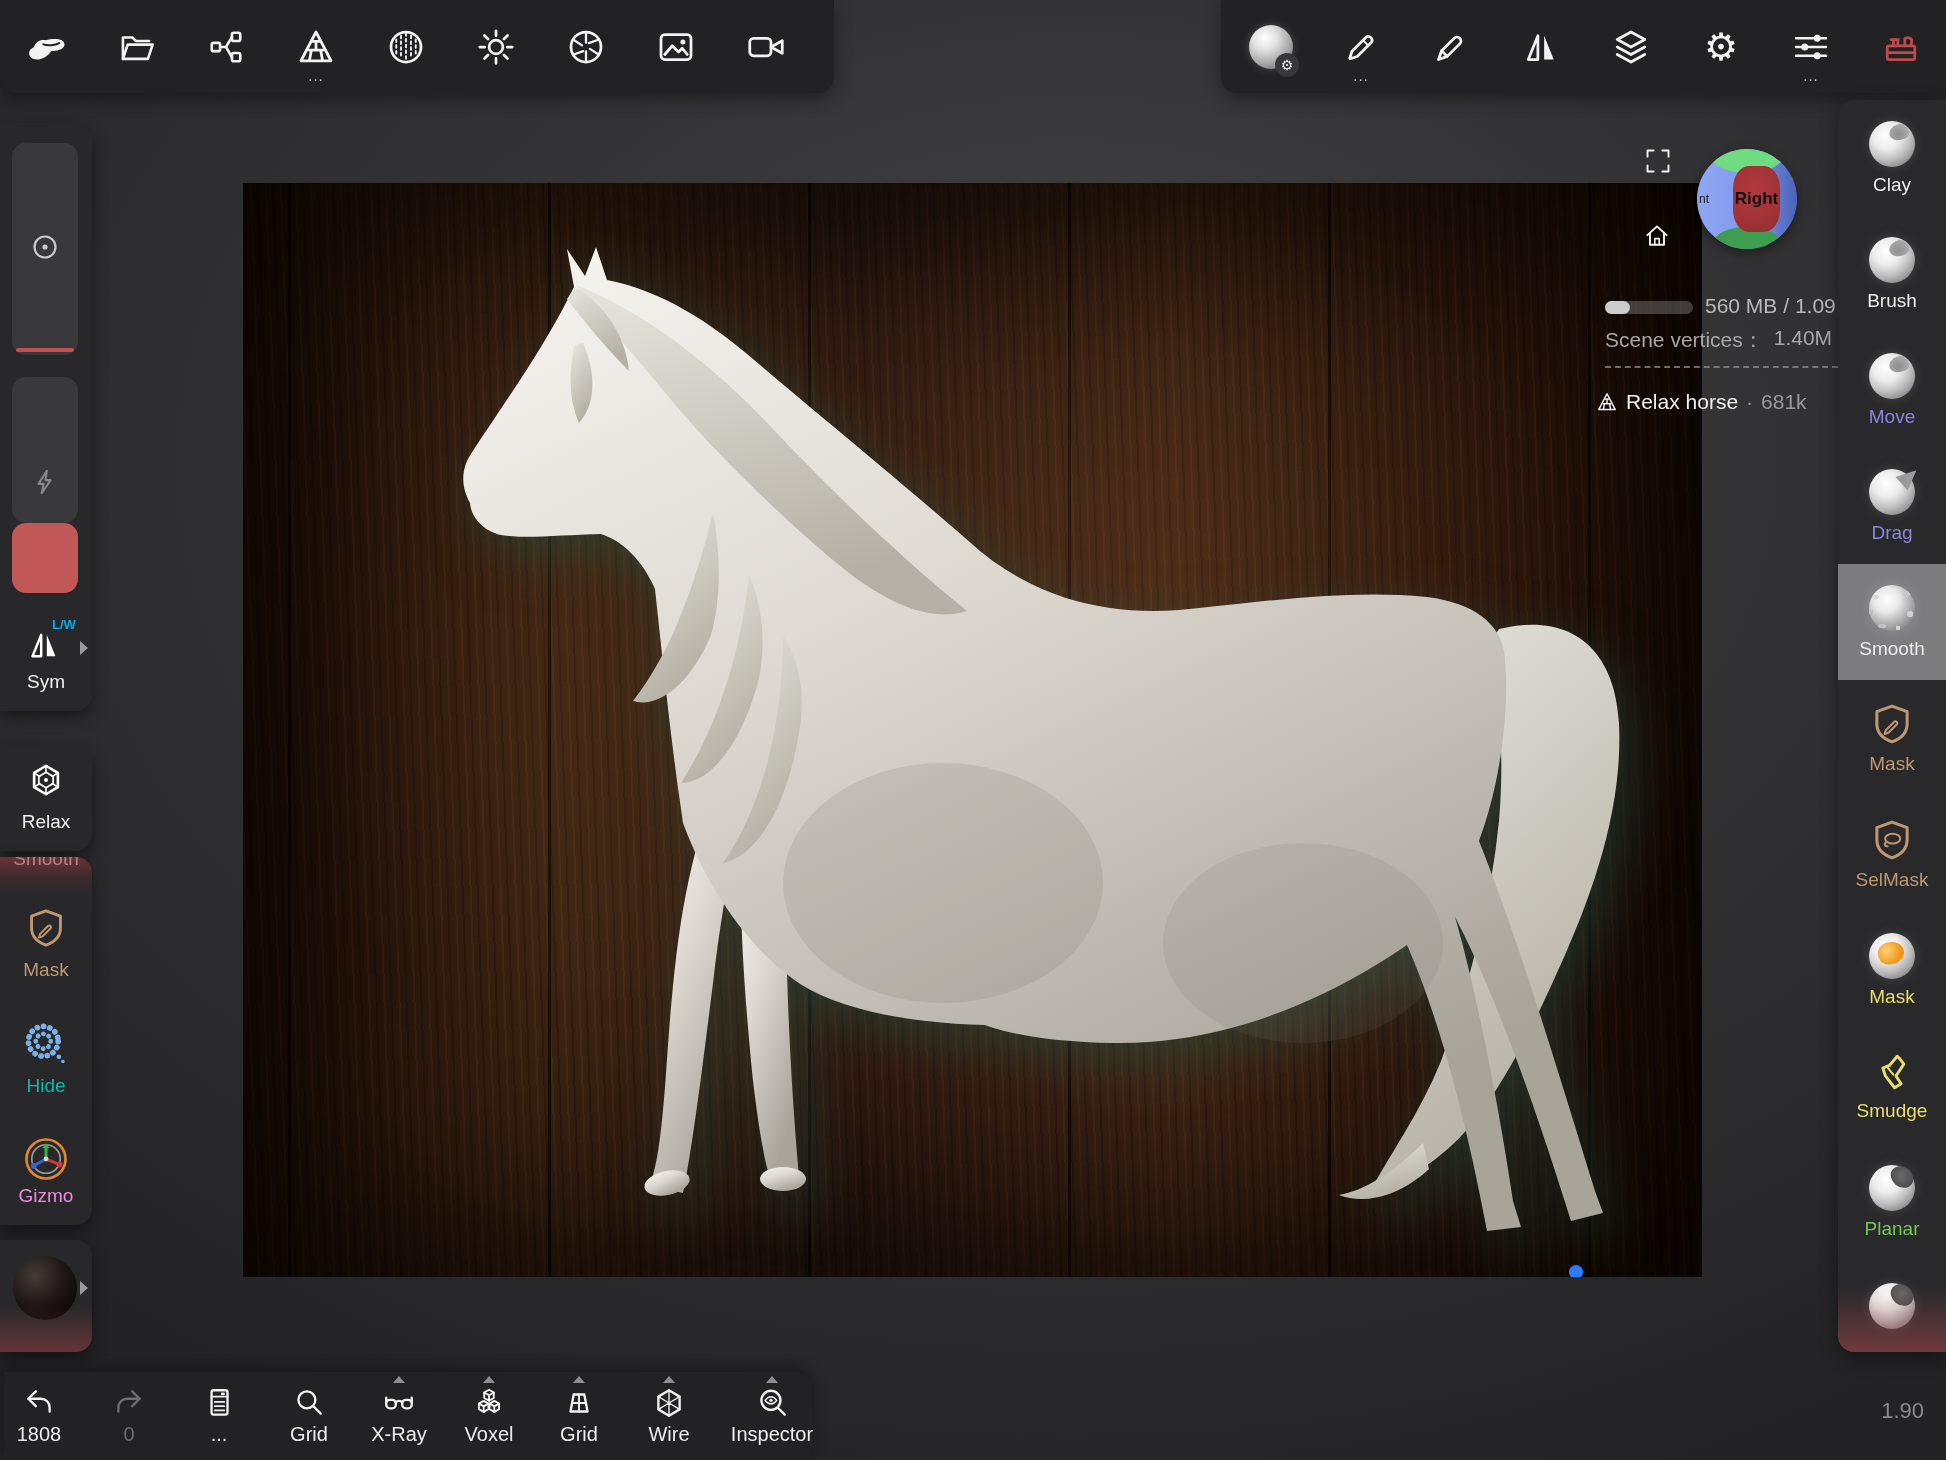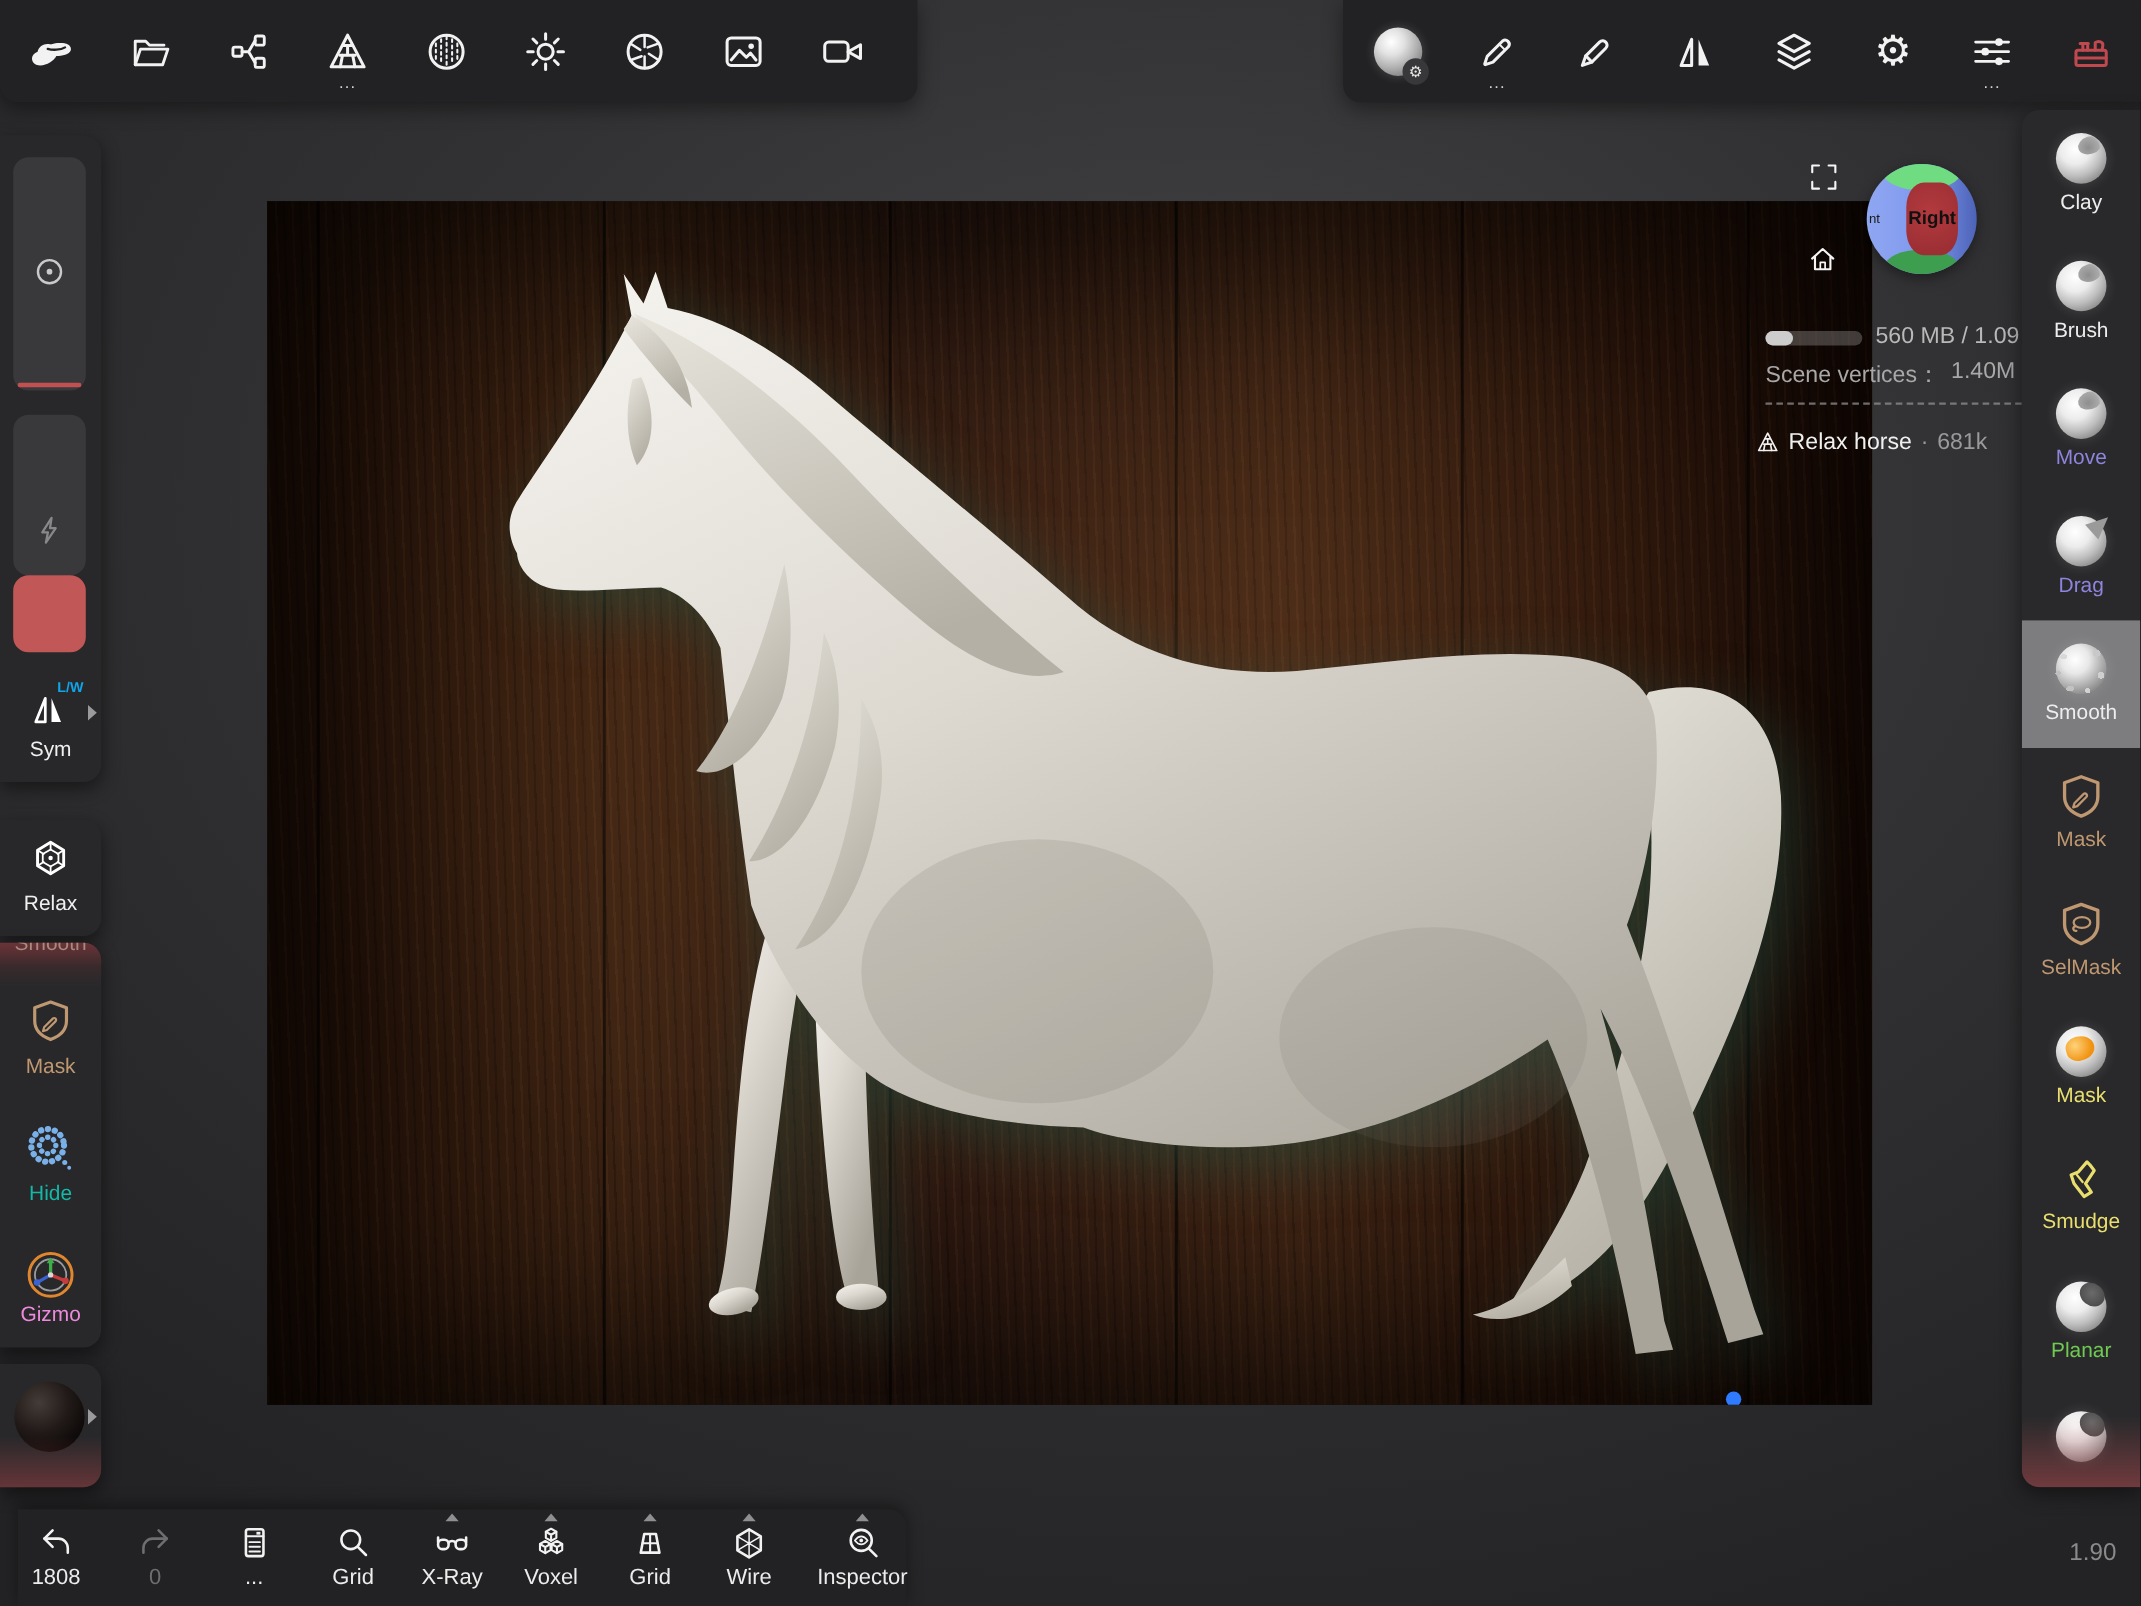--- a/index.html
+++ b/index.html
@@ -75,7 +75,7 @@
     background:linear-gradient(180deg, rgba(142,62,66,0) 0%, rgba(160,70,74,.6) 100%);}
 
   
-  .bottombar{position:absolute;left:16px;top:1372px;width:808px;height:88px;background:#222224;
+  .bottombar{position:absolute;left:4px;top:1372px;width:808px;height:88px;background:#222224;
     border-radius:0 16px 0 0;display:flex;align-items:center;
     box-shadow:0 -4px 14px rgba(0,0,0,.35);}
   .bcell{position:relative;width:70px;height:88px;display:flex;flex-direction:column;align-items:center;justify-content:center;gap:3px;flex:0 0 auto;margin-right:20px;}

